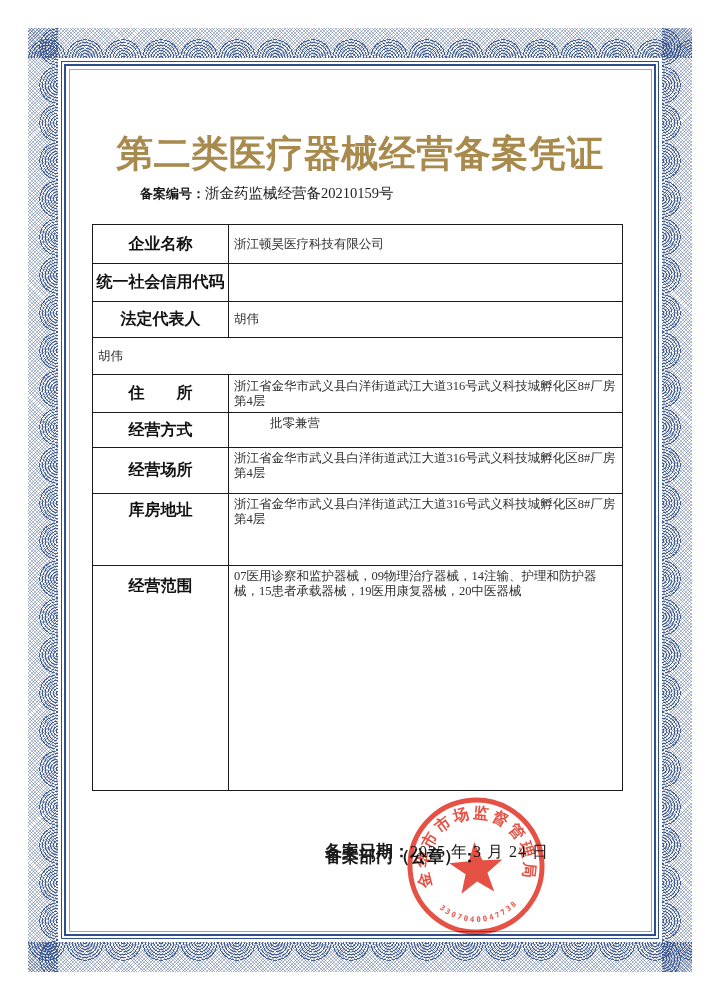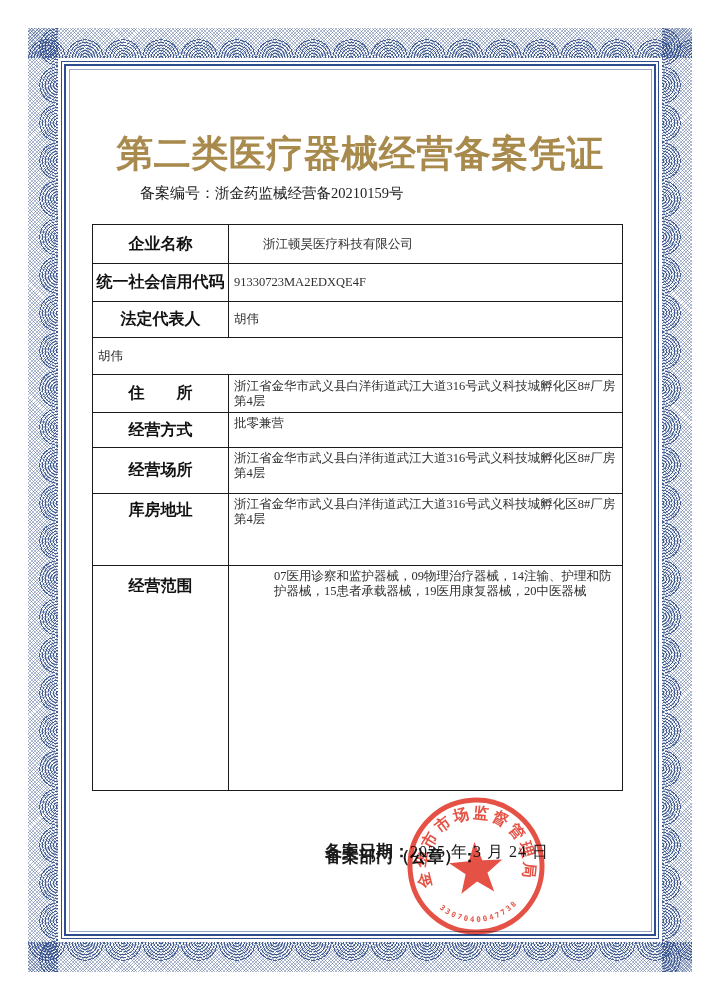--- a/index.html
+++ b/index.html
@@ -91,7 +91,7 @@
     color:#a98a4d; letter-spacing:0.5px;
   }
   .record-no { position:absolute; left:140px; top:182px; font-size:16px; line-height:21px; }
-  .record-no .lbl { font-weight:normal; font-size:15px; }
+  .record-no .lbl { font-weight:bold; font-size:13px; }
   .record-no .val { font-size:14.5px; color:#222;text-align:center; }
 
   .cert-table {

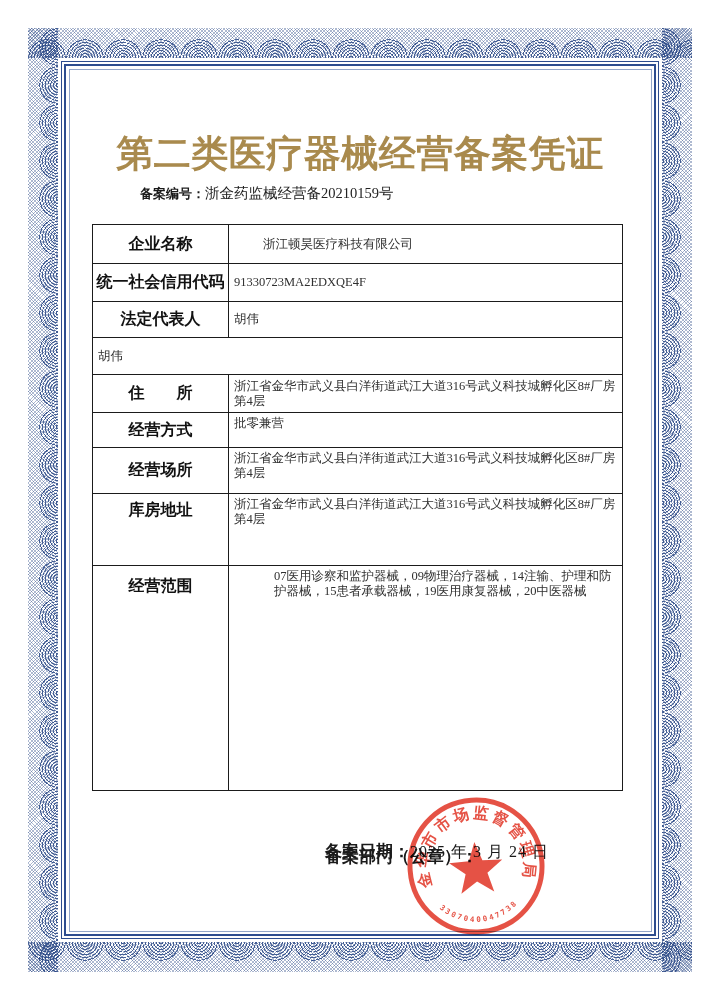--- a/index.html
+++ b/index.html
@@ -99,7 +99,7 @@
     border:1.5px solid #1b1b1b; box-sizing:border-box; background:#fff;
   }
   .trow { display:flex; border-top:1.5px solid #1b1b1b; box-sizing:border-box; }
-  .trow:first-child { border-top:none;gap:29px; }
+  .trow:first-child { border-top:none; }
   .tlabel {
     flex:0 0 136px; width:136px; border-right:1.5px solid #1b1b1b; box-sizing:border-box;
     display:flex; align-items:center; justify-content:center;

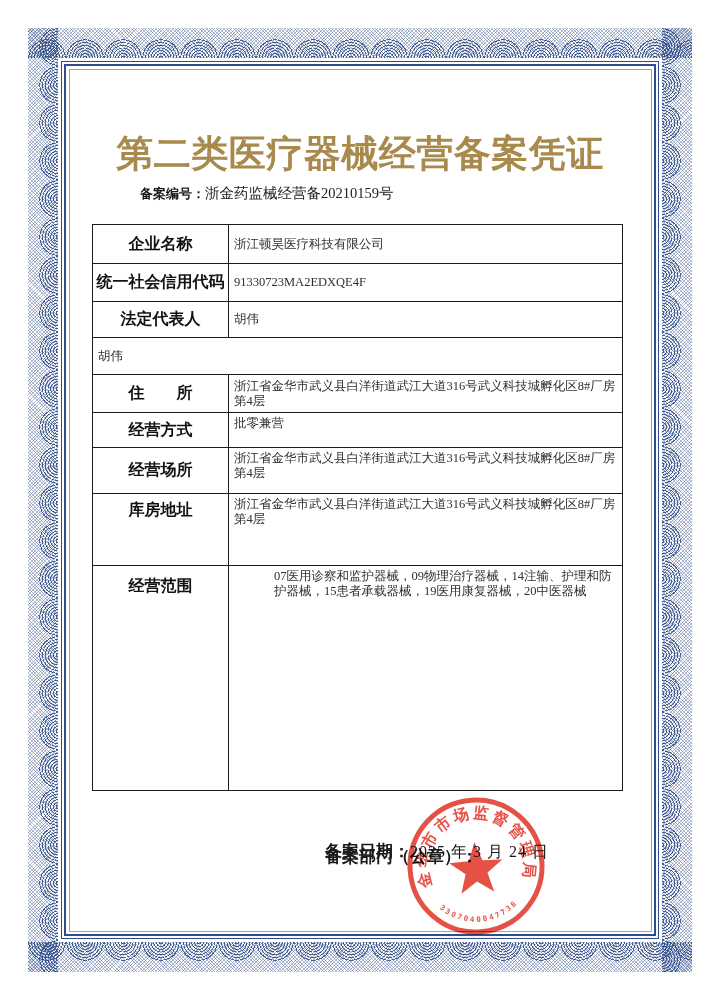--- a/index.html
+++ b/index.html
@@ -148,7 +148,6 @@
     </div>
     <div class="trow r1">
       <div class="tlabel">统一社会信用代码</div>
-      <div class="tvalue vcenter">91330723MA2EDXQE4F</div>
     </div>
     <div class="trow r2">
       <div class="tlabel">法定代表人</div>

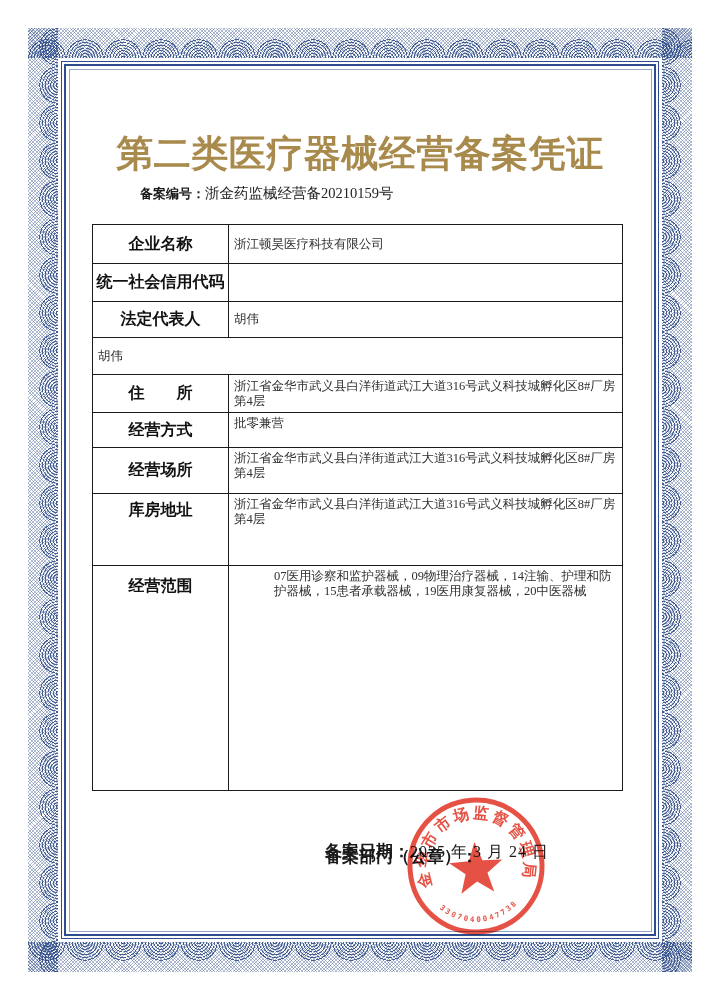--- a/index.html
+++ b/index.html
@@ -108,7 +108,7 @@
   .tvalue { flex:1; min-width:0; padding:3px 3px 2px 5px; font-size:12.5px; line-height:14.5px; color:#2f2f2f; box-sizing:border-box; }
   .tvalue.vcenter { display:flex; align-items:center; padding-top:0; padding-bottom:0; }
   .r0 { height:38px; } .r1 { height:38px; } .r2 { height:36px; } .r3 { height:37px; }
-  .r4 { height:38px; } .r5 { height:35px; } .r6 { height:46px; } .r7 { height:72px; } .r8 { height:225px;gap:40px; }
+  .r4 { height:38px; } .r5 { height:35px;gap:36px; } .r6 { height:46px; } .r7 { height:72px; } .r8 { height:225px;gap:40px; }
   .tlabel.tl-top { align-items:flex-start; padding-top:6px; }
   .tlabel.tl-top2 { align-items:flex-start; padding-top:10px; }
 

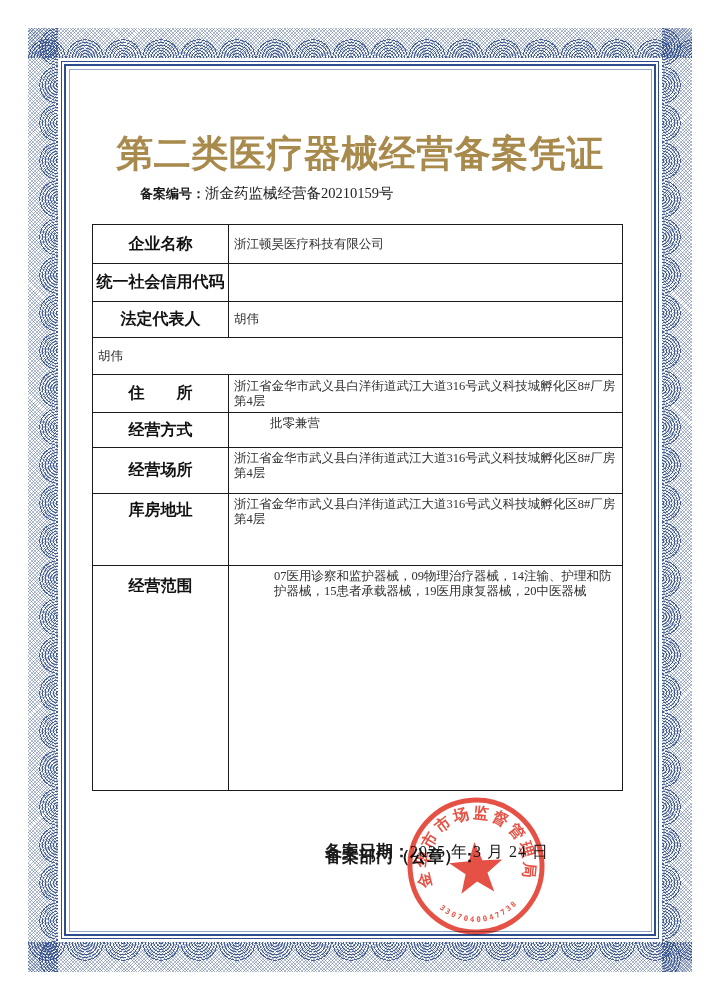--- a/index.html
+++ b/index.html
@@ -108,7 +108,7 @@
   .tvalue { flex:1; min-width:0; padding:3px 3px 2px 5px; font-size:12.5px; line-height:14.5px; color:#2f2f2f; box-sizing:border-box; }
   .tvalue.vcenter { display:flex; align-items:center; padding-top:0; padding-bottom:0; }
   .r0 { height:38px; } .r1 { height:38px; } .r2 { height:36px; } .r3 { height:37px; }
-  .r4 { height:38px; } .r5 { height:35px;gap:36px; } .r6 { height:46px; } .r7 { height:72px; } .r8 { height:225px;gap:40px; }
+  .r4 { height:38px; } .r5 { height:35px;gap:36px; } .r6 { height:46px; } .r7 { height:72px; } .r8 { height:225px; }
   .tlabel.tl-top { align-items:flex-start; padding-top:6px; }
   .tlabel.tl-top2 { align-items:flex-start; padding-top:10px; }
 

